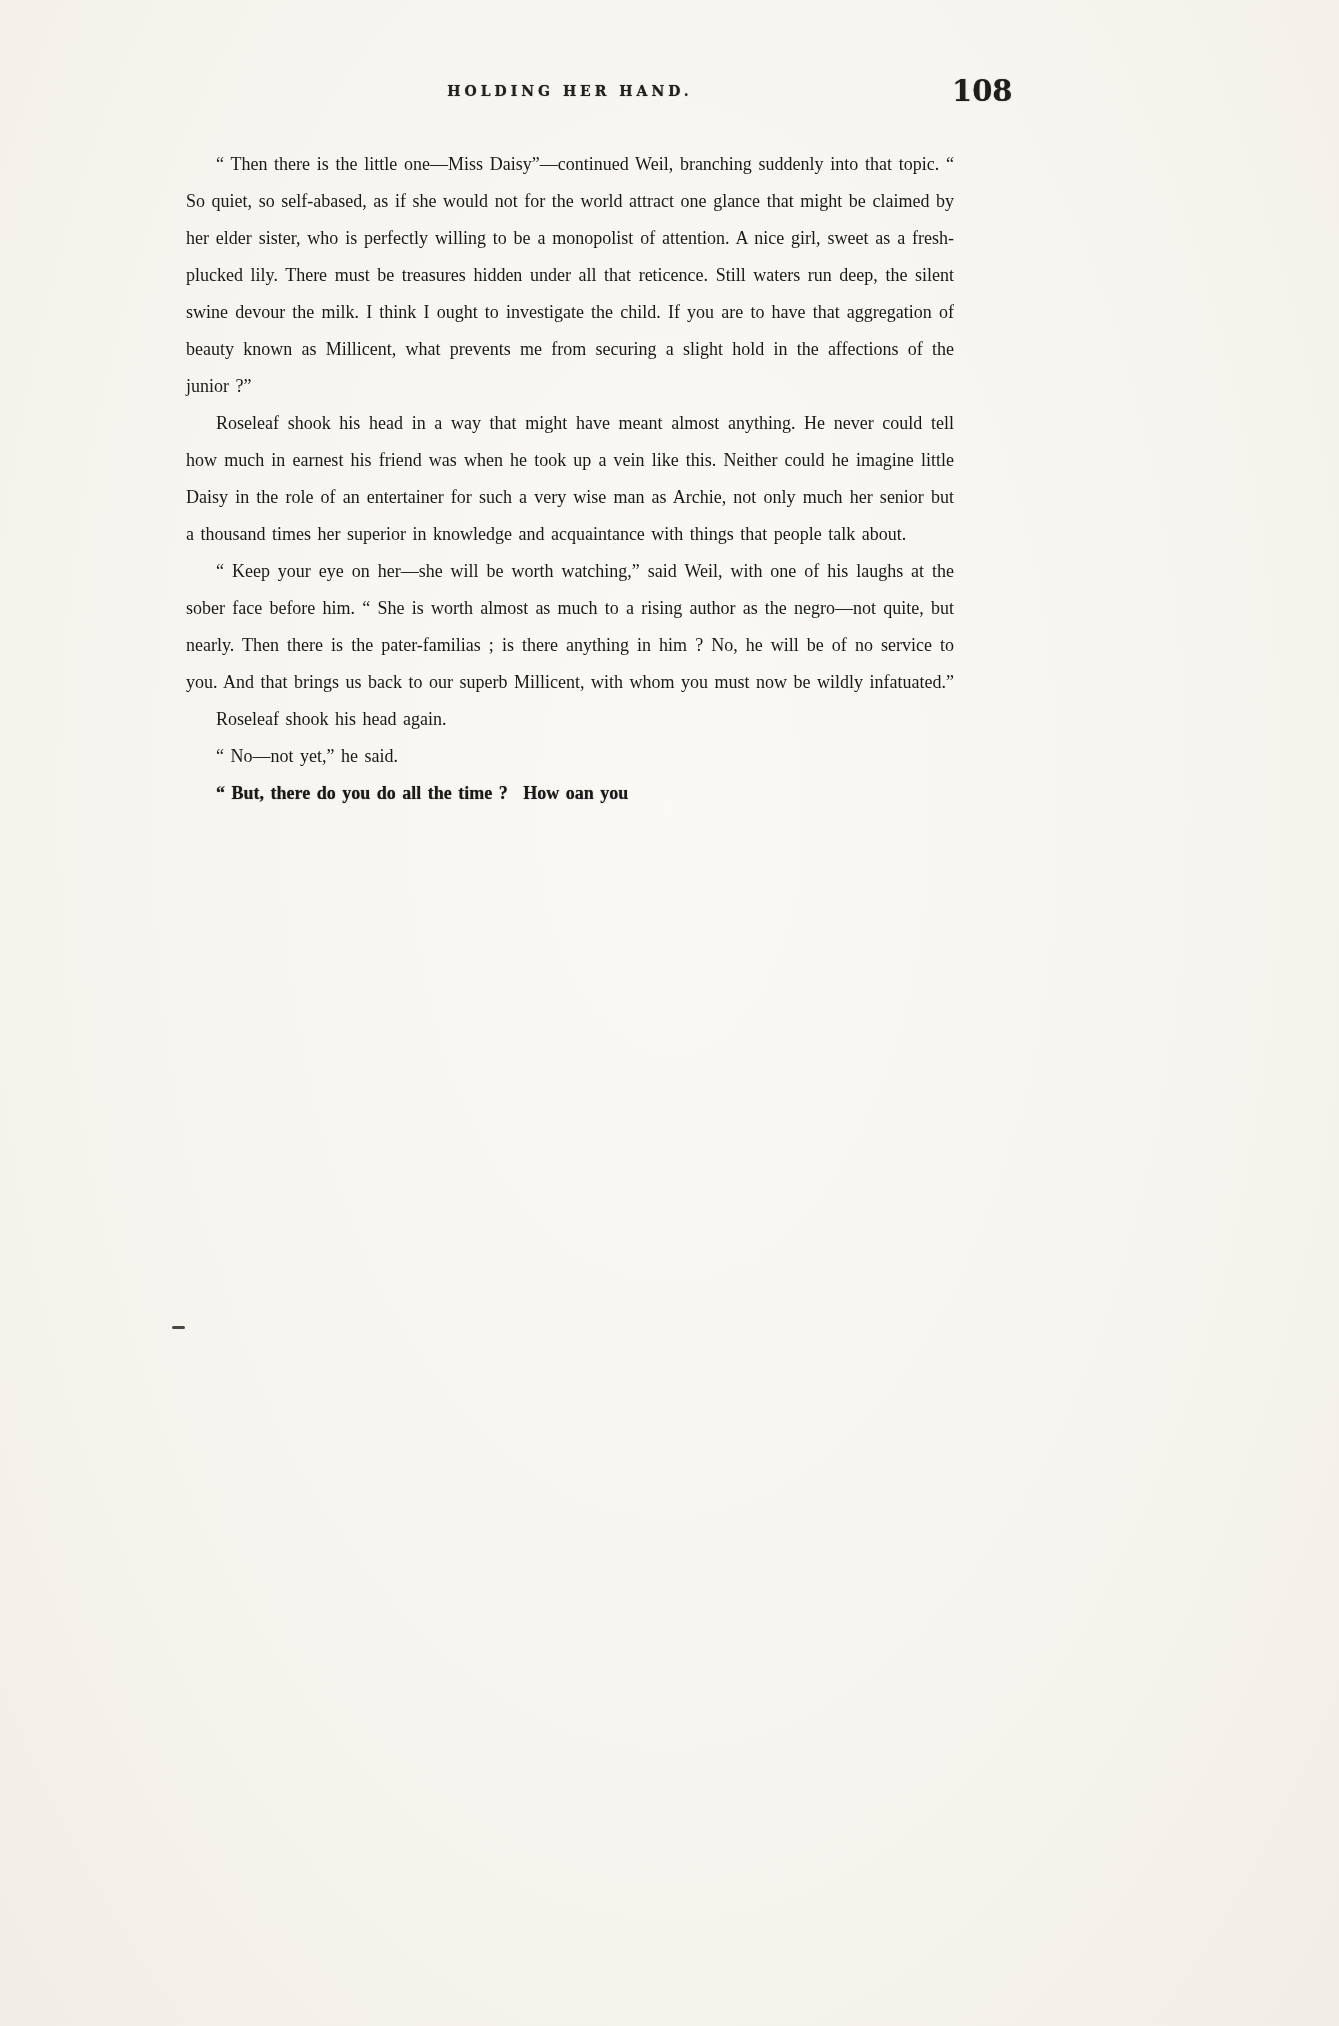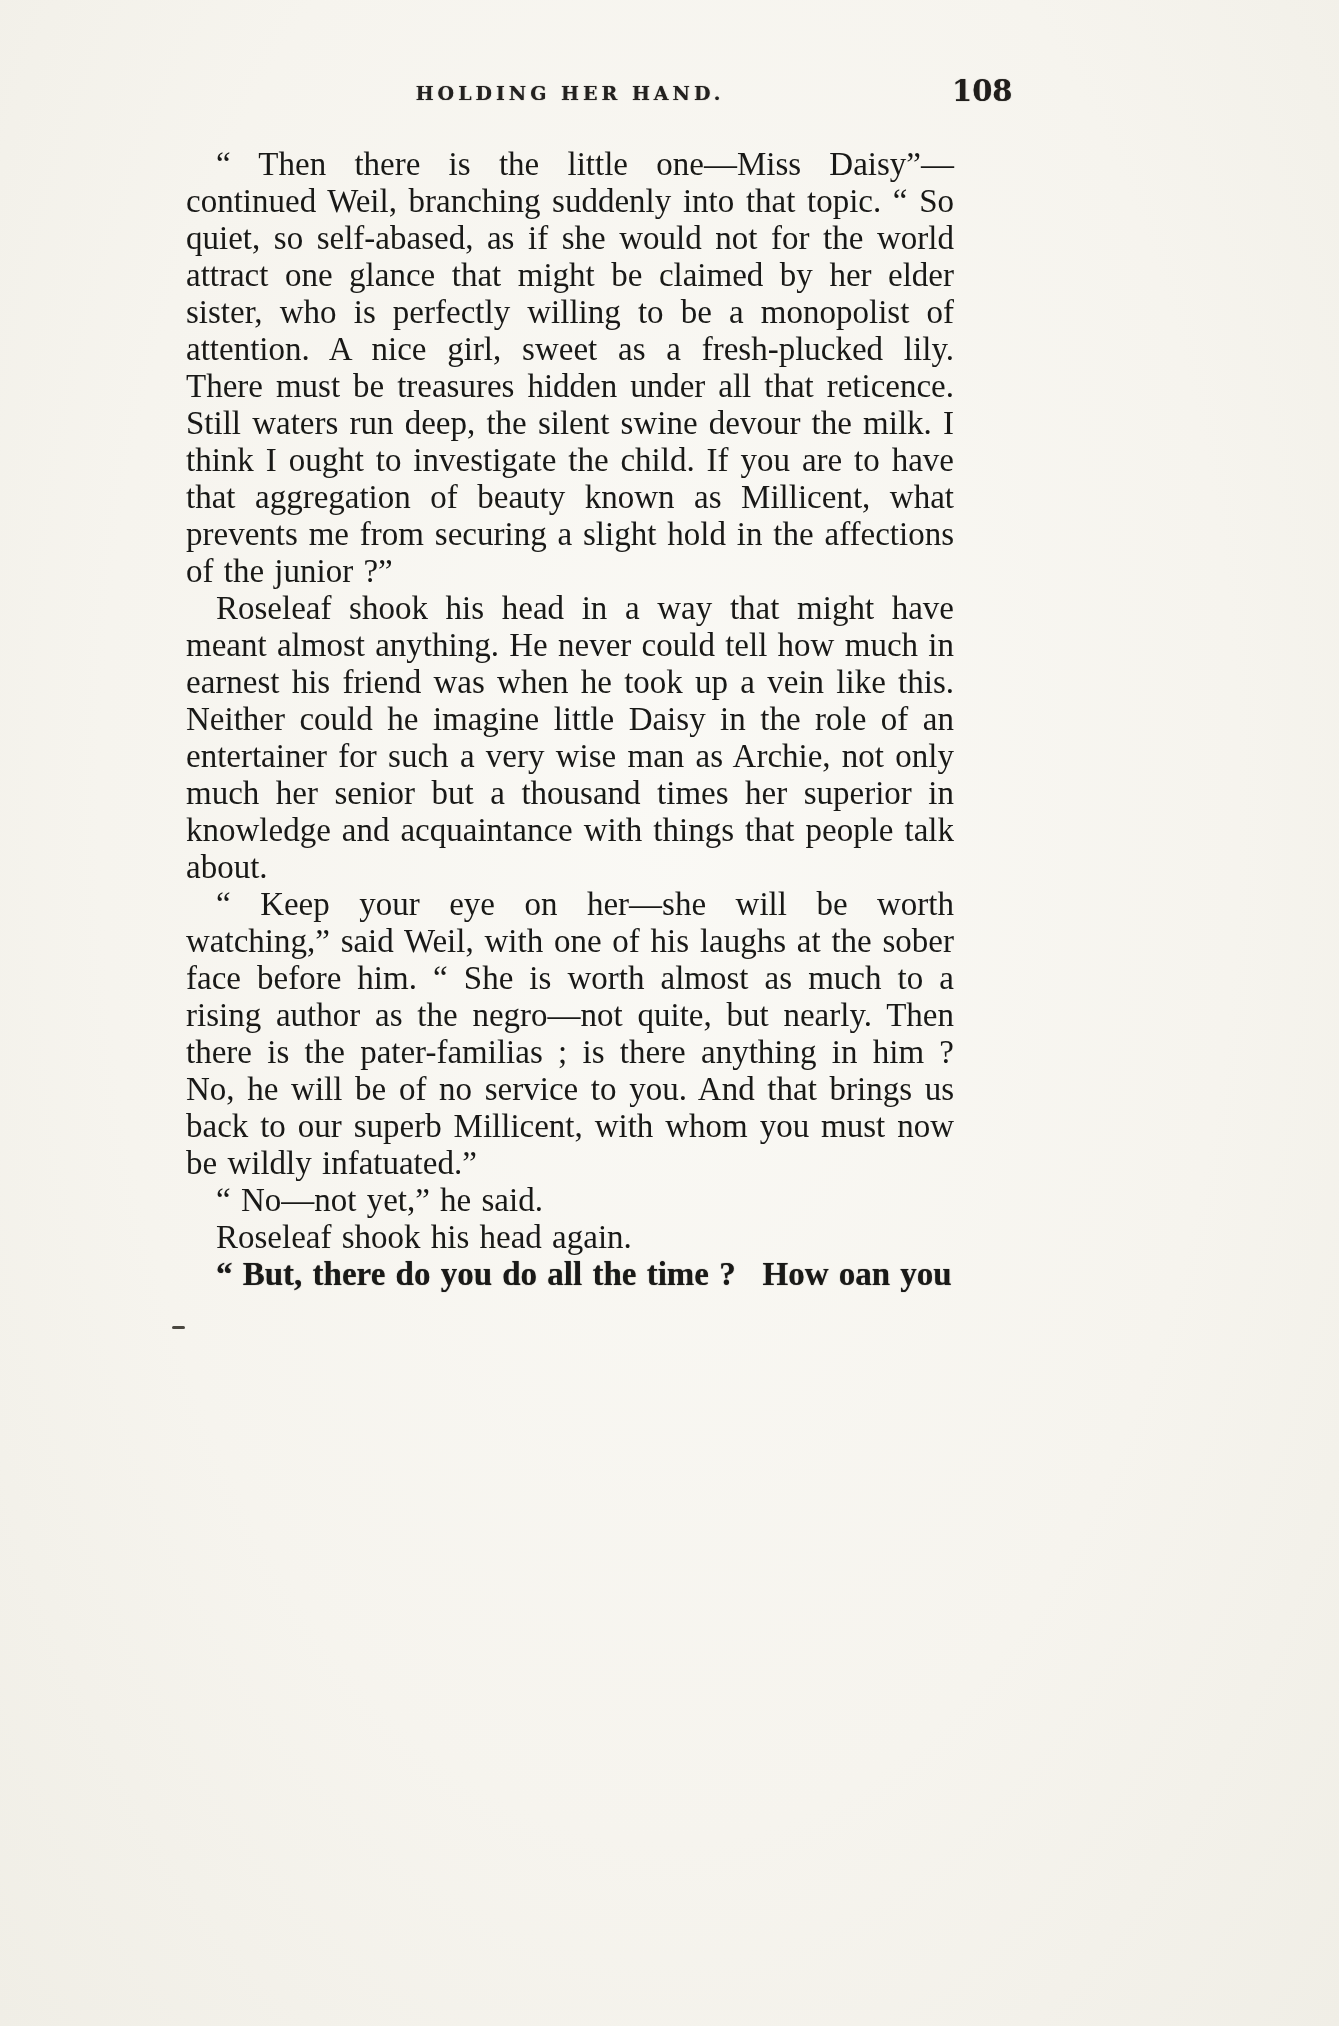--- a/index.html
+++ b/index.html
@@ -29,7 +29,7 @@
     display: inline-block;
     font-family: "DejaVu Serif", serif;
     font-weight: 700;
-    font-size: 19px;
+    font-size: 14px;
     letter-spacing: 4px;
     color: #23211f;
     text-shadow: 0 0 1px rgba(30,28,25,0.7);

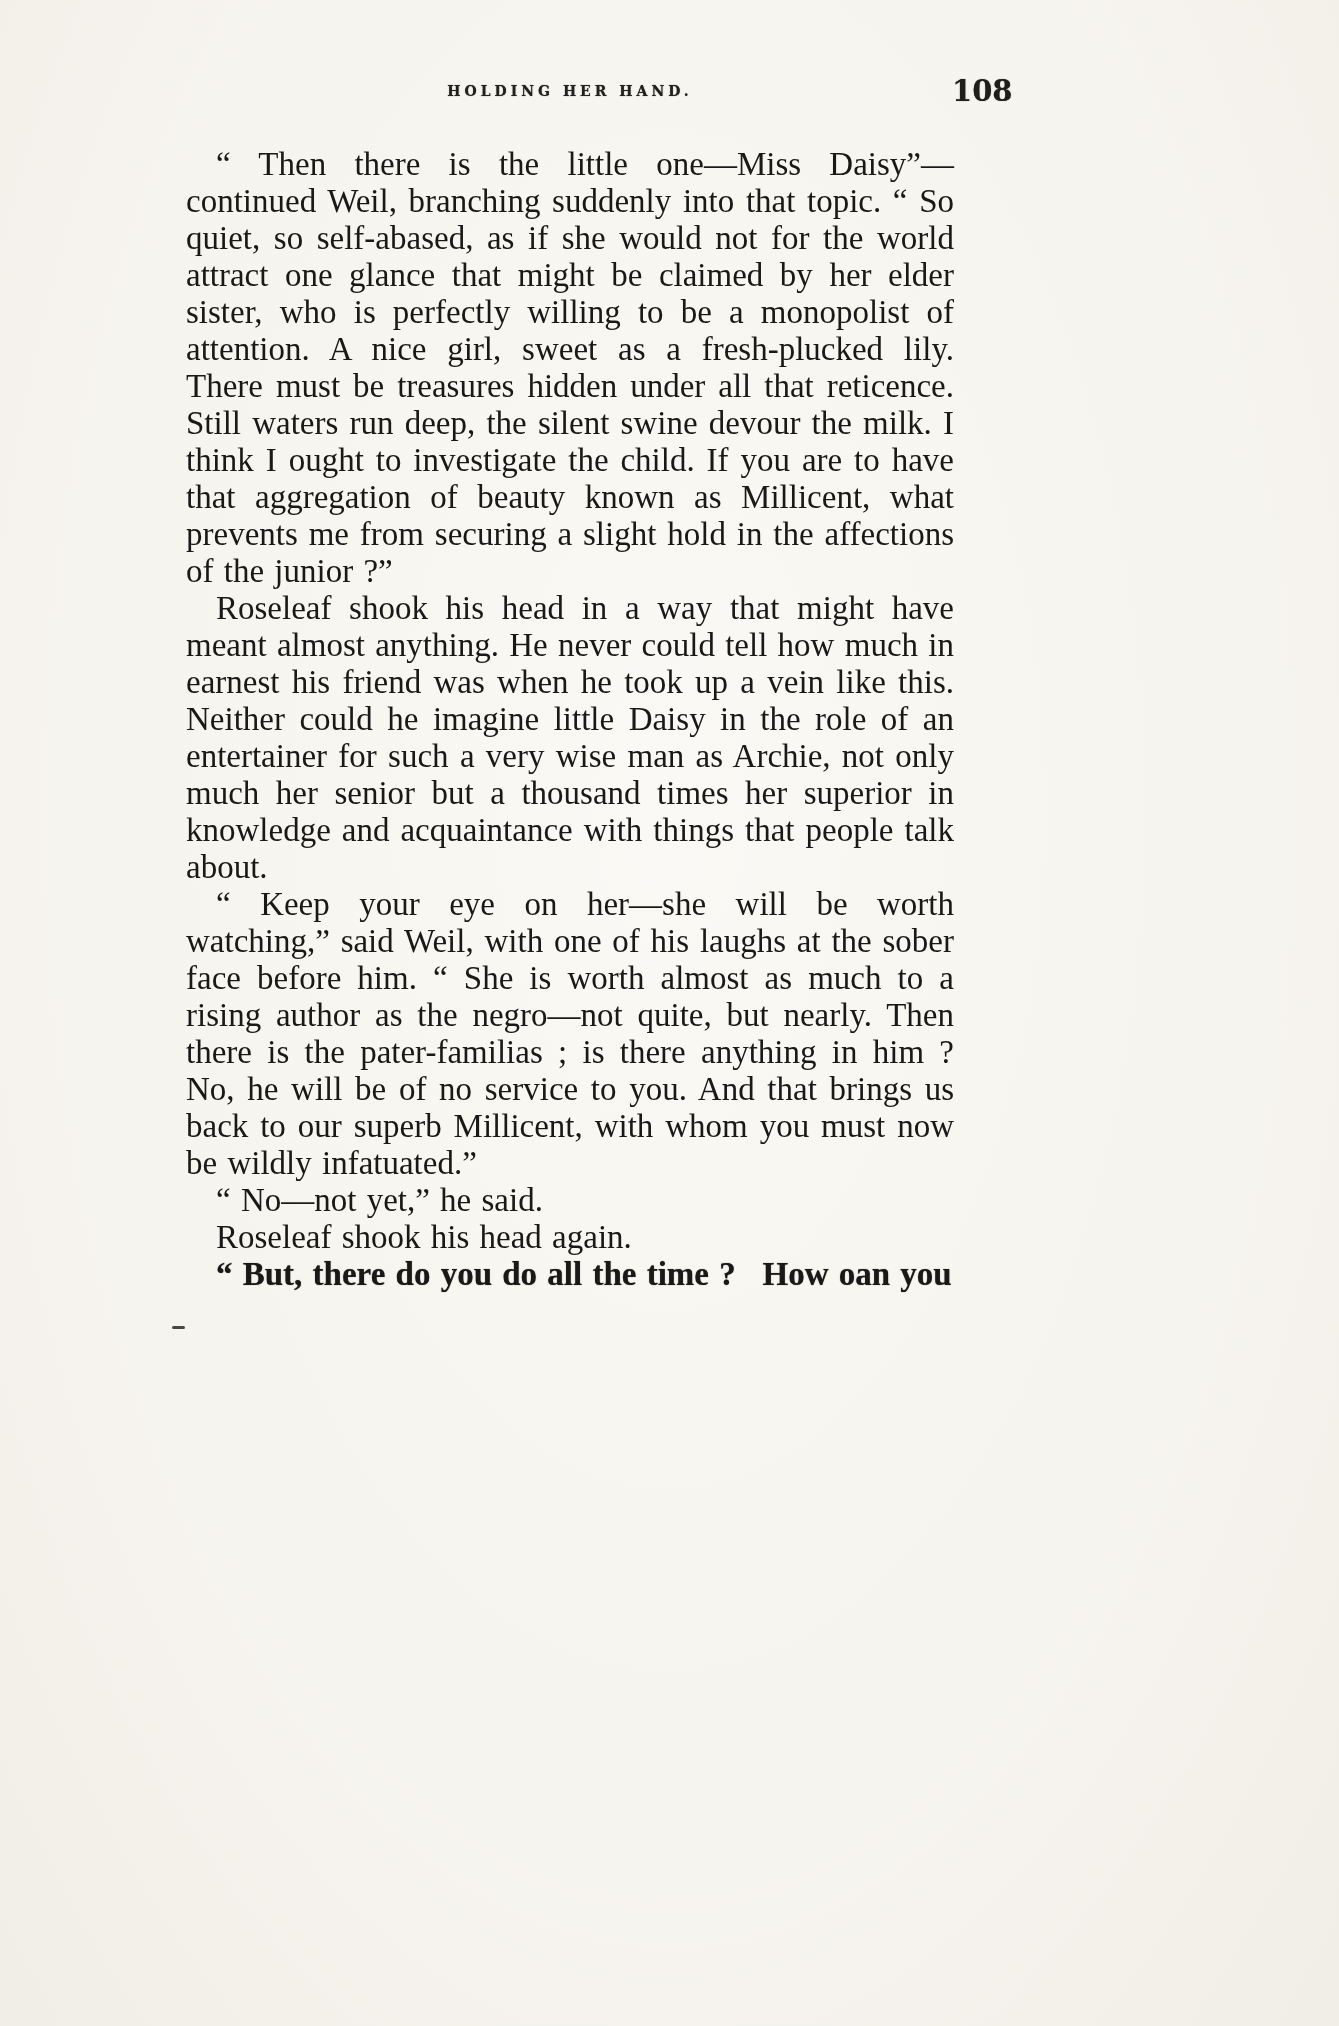--- a/index.html
+++ b/index.html
@@ -51,7 +51,7 @@
     top: 146px;
     left: 186px;
     width: 768px;
-    font-size: 33px;
+    font-size: 18px;
     line-height: 37px;
     text-align: justify;
     color: #191917;

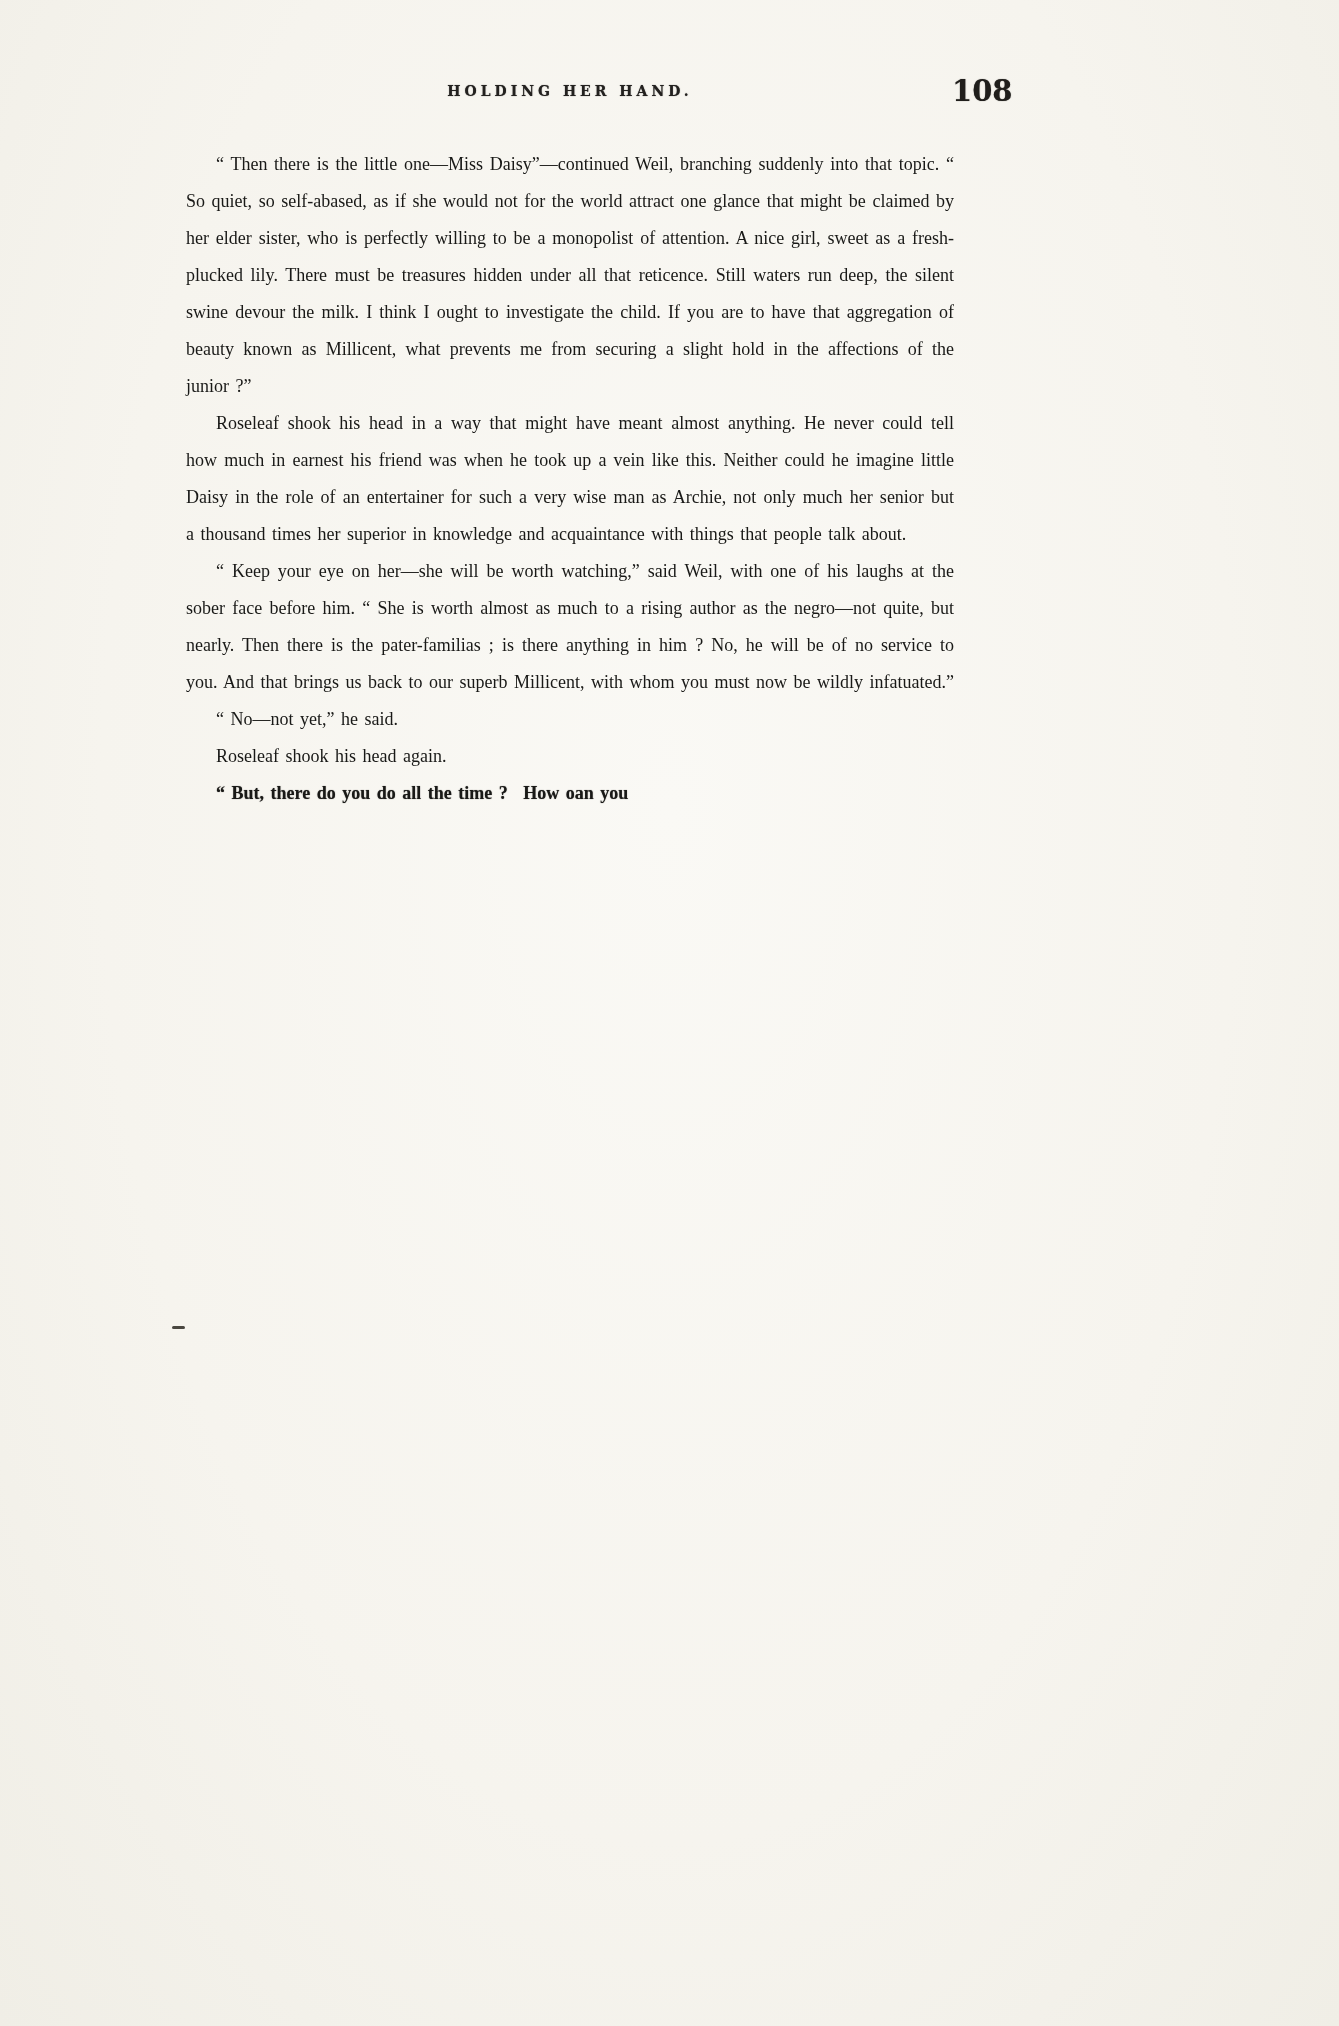--- a/index.html
+++ b/index.html
@@ -91,8 +91,8 @@
     <p>“ Then there is the little one—Miss Daisy”—continued Weil, branching suddenly into that topic. “ So quiet, so self-abased, as if she would not for the world attract one glance that might be claimed by her elder sister, who is perfectly willing to be a monopolist of attention. A nice girl, sweet as a fresh-plucked lily. There must be treasures hidden under all that reticence. Still waters run deep, the silent swine devour the milk. I think I ought to investigate the child. If you are to have that aggregation of beauty known as Millicent, what prevents me from securing a slight hold in the affections of the junior ?”</p>
     <p>Roseleaf shook his head in a way that might have meant almost anything. He never could tell how much in earnest his friend was when he took up a vein like this. Neither could he imagine little Daisy in the role of an entertainer for such a very wise man as Archie, not only much her senior but a thousand times her superior in knowledge and acquaintance with things that people talk about.</p>
     <p>“ Keep your eye on her—she will be worth watching,” said Weil, with one of his laughs at the sober face before him. “ She is worth almost as much to a rising author as the negro—not quite, but nearly. Then there is the pater-familias ; is there anything in him ? No, he will be of no service to you. And that brings us back to our superb Millicent, with whom you must now be wildly infatuated.”</p>
+    <p>Roseleaf shook his head again.</p>
     <p>“ No—not yet,” he said.</p>
-    <p>Roseleaf shook his head again.</p>
     <p class="bold-line">“ But, there do you do all the time ?  How oan you</p>
   </div>
 

